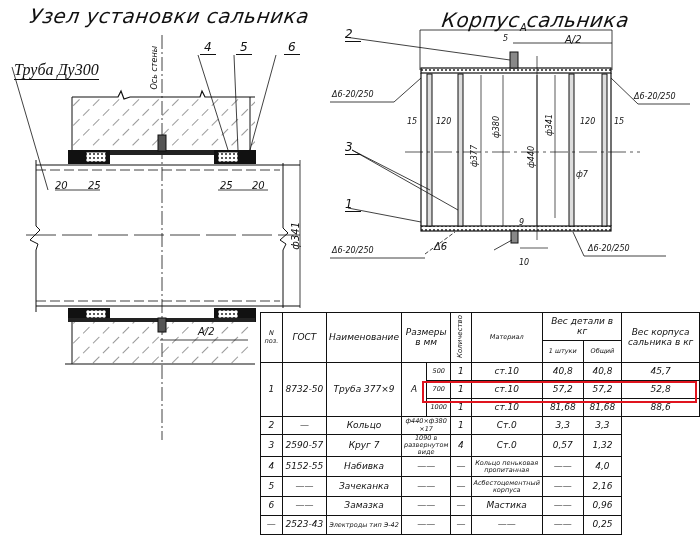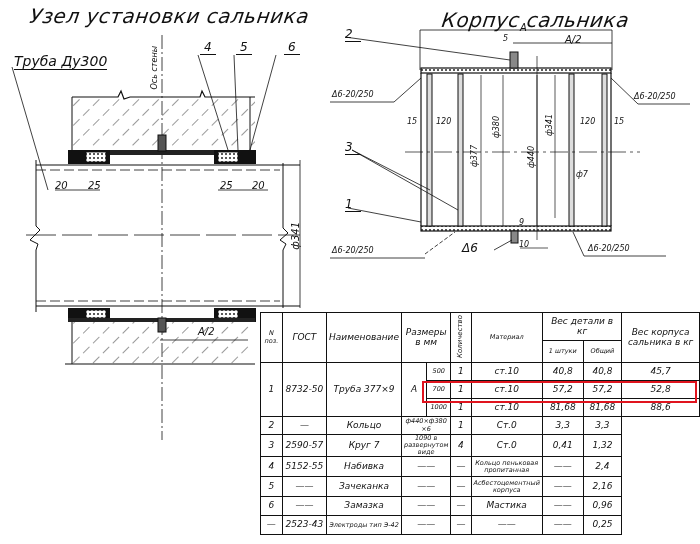--- a/index.html
+++ b/index.html
@@ -127,7 +127,7 @@
   </g>
 </svg>
 
-<div class="lbl ul" style="left:14px;top:53px;font-size:14px;">Труба Ду300</div>
+<div class="lbl ul" style="left:14px;top:61px;font-size:16px;font-family:Liberation Serif, serif;">Труба Ду300</div>
 <div class="lbl" style="left:150px;top:46px;writing-mode:vertical-rl;transform:rotate(180deg);font-size:8px;">Ось стены</div>
 <div class="lbl ul" style="left:200px;top:40px;font-size:12px;padding:0 4px;">4</div>
 <div class="lbl ul" style="left:236px;top:40px;font-size:12px;padding:0 4px;">5</div>

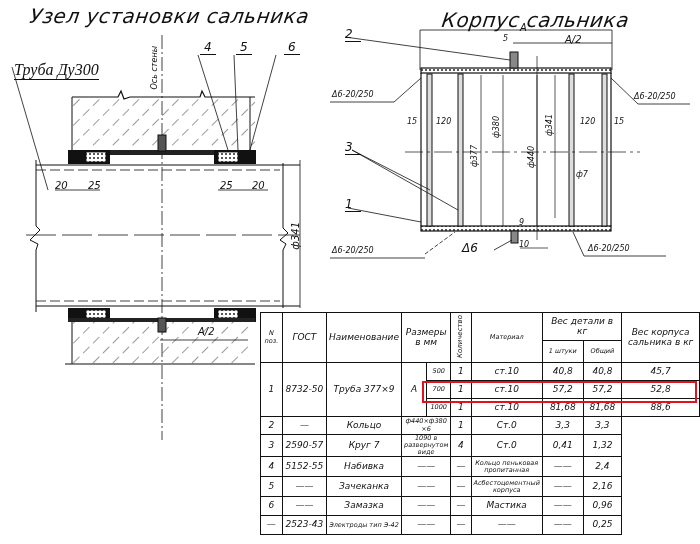--- a/index.html
+++ b/index.html
@@ -159,7 +159,7 @@
 <div class="lbl" style="left:332px;top:90px;font-size:8px;">Δ6-20/250</div>
 <div class="lbl" style="left:634px;top:92px;font-size:8px;">Δ6-20/250</div>
 <div class="lbl" style="left:332px;top:246px;font-size:8px;">Δ6-20/250</div>
-<div class="lbl" style="left:462px;top:241px;font-size:12px;">Δ6</div>
+<div class="lbl" style="left:434px;top:241px;font-size:10px;">Δ6</div>
 <div class="lbl" style="left:588px;top:244px;font-size:8px;">Δ6-20/250</div>
 
 <table class="spec">

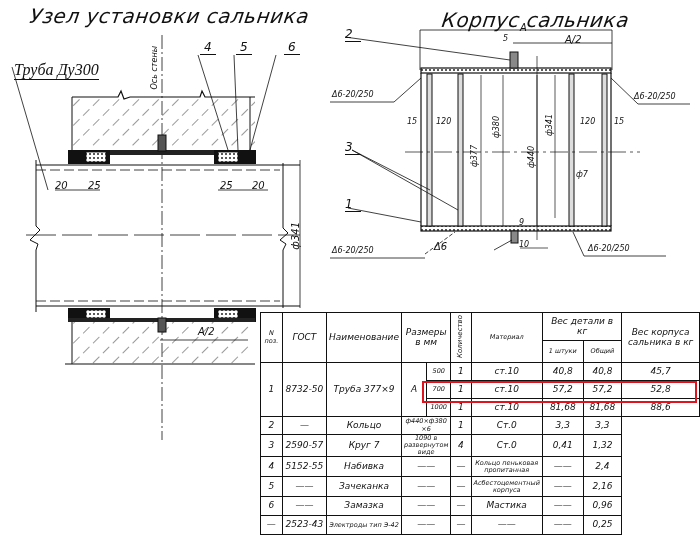--- a/index.html
+++ b/index.html
@@ -155,7 +155,7 @@
 <div class="lbl" style="left:545px;top:114px;font-size:8px;writing-mode:vertical-rl;transform:rotate(180deg);">ф341</div>
 <div class="lbl" style="left:576px;top:170px;font-size:8px;">ф7</div>
 <div class="lbl" style="left:519px;top:218px;font-size:8px;">9</div>
-<div class="lbl" style="left:519px;top:240px;font-size:8px;">10</div>
+<div class="lbl" style="left:519px;top:258px;font-size:8px;">10</div>
 <div class="lbl" style="left:332px;top:90px;font-size:8px;">Δ6-20/250</div>
 <div class="lbl" style="left:634px;top:92px;font-size:8px;">Δ6-20/250</div>
 <div class="lbl" style="left:332px;top:246px;font-size:8px;">Δ6-20/250</div>

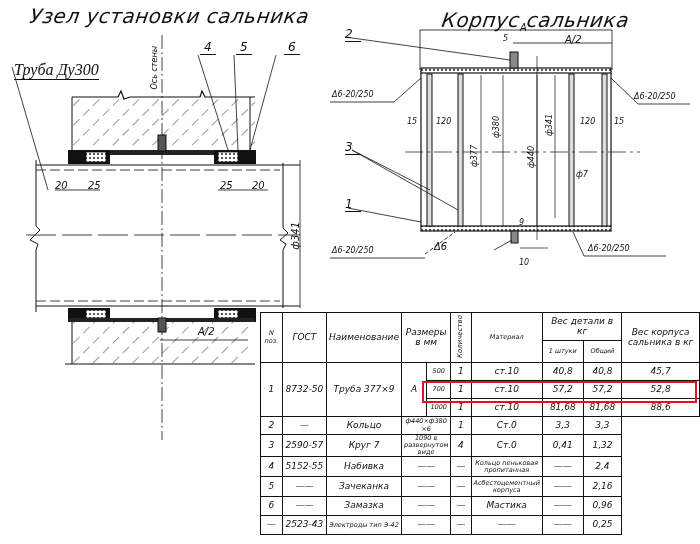--- a/index.html
+++ b/index.html
@@ -224,7 +224,7 @@
     <td>2</td>
     <td>—</td>
     <td>Кольцо</td>
-    <td colspan="2" class="tiny">ф440×ф380 ×6</td>
+    <td colspan="2" class="tiny">ф440×ф380 ×17</td>
     <td>1</td>
     <td>Ст.0</td>
     <td>3,3</td>

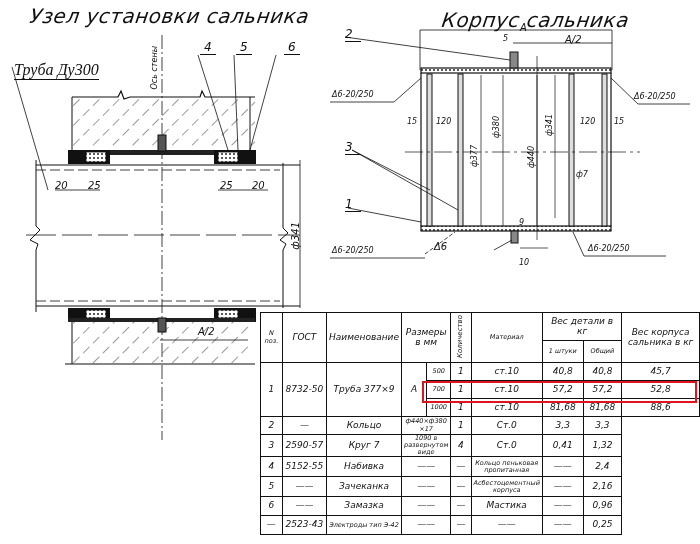--- a/index.html
+++ b/index.html
@@ -238,7 +238,7 @@
     <td colspan="2" class="tiny">1090 в развернутом виде</td>
     <td>4</td>
     <td>Ст.0</td>
-    <td>0,41</td>
+    <td>0,57</td>
     <td>1,32</td>
     <td style="border:none"></td>
   </tr>

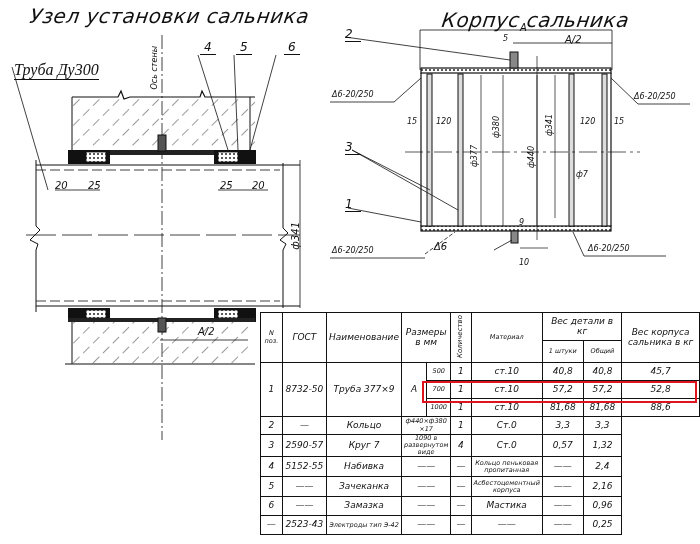--- a/index.html
+++ b/index.html
@@ -250,7 +250,7 @@
     <td>—</td>
     <td class="tiny">Кольцо пеньковая пропитанная</td>
     <td>——</td>
-    <td>2,4</td>
+    <td>4,0</td>
     <td style="border:none"></td>
   </tr>
   <tr style="height:20px">

